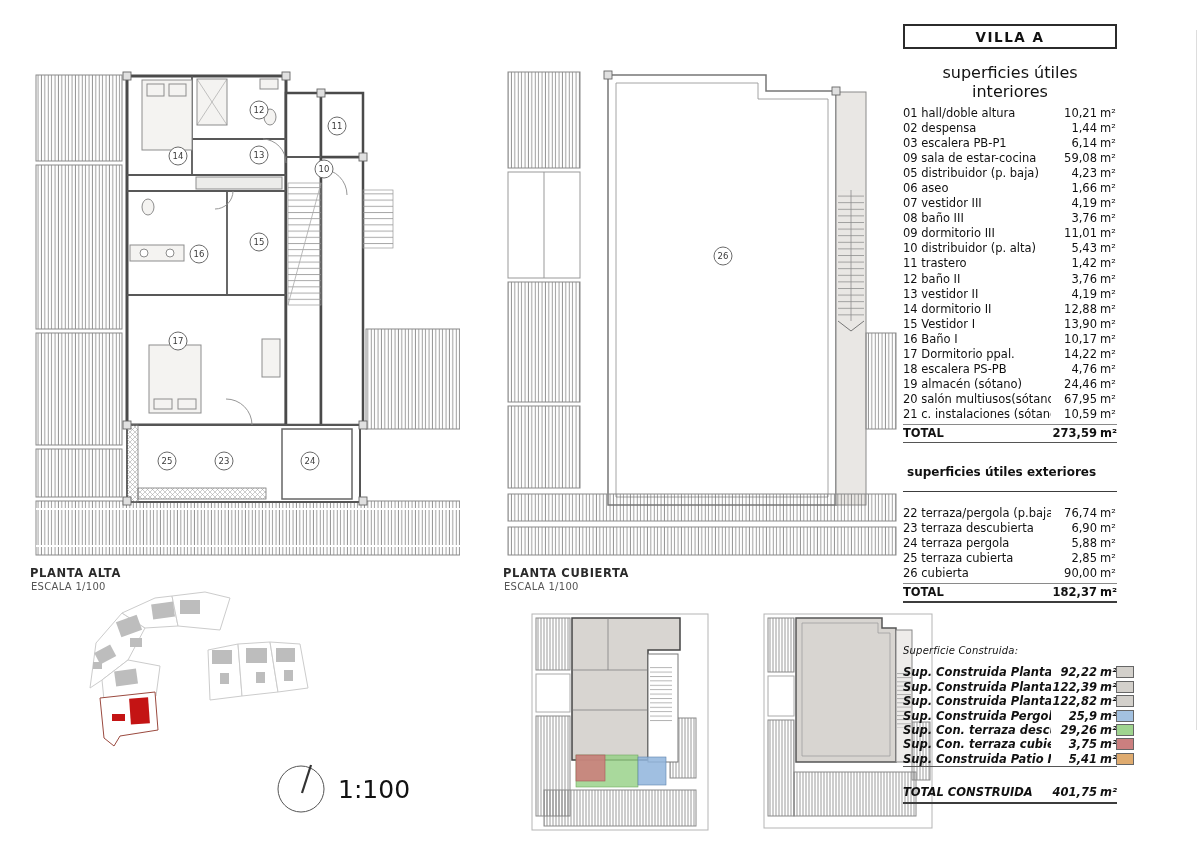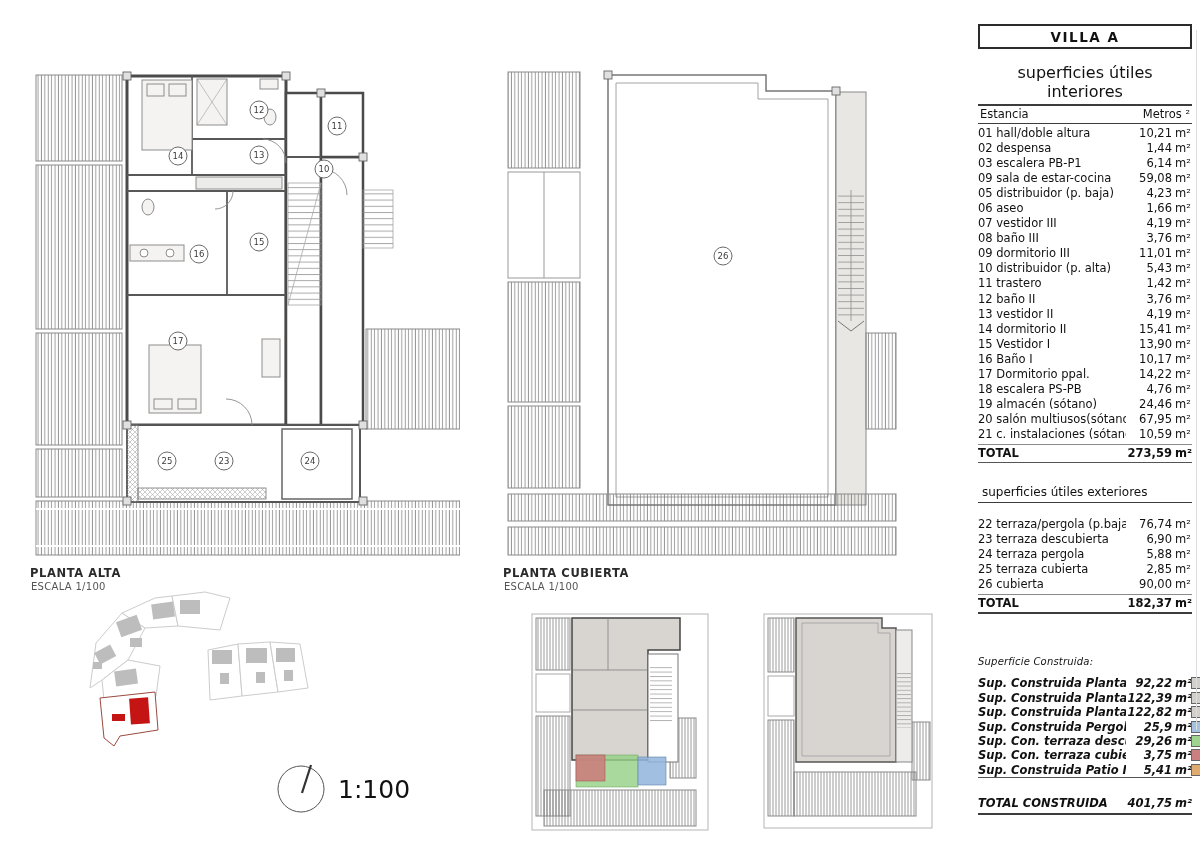--- a/index.html
+++ b/index.html
@@ -15,7 +15,7 @@
   #page-edge{position:absolute;left:1196px;top:30px;width:1px;height:700px;background:#ddd;}
 
   
-  #panel{position:absolute;left:978px;top:24px;width:214px;font-size:11.5px;color:#111;}
+  #panel{position:absolute;left:903px;top:24px;width:214px;font-size:11.5px;color:#111;}
   .villa-box{border:2px solid #2b2b2b;height:21px;display:flex;align-items:center;justify-content:center;
              font-weight:bold;font-size:13.5px;letter-spacing:1.5px;margin-bottom:14px;}
   .sec-title{text-align:center;font-size:16px;margin-bottom:3px;}

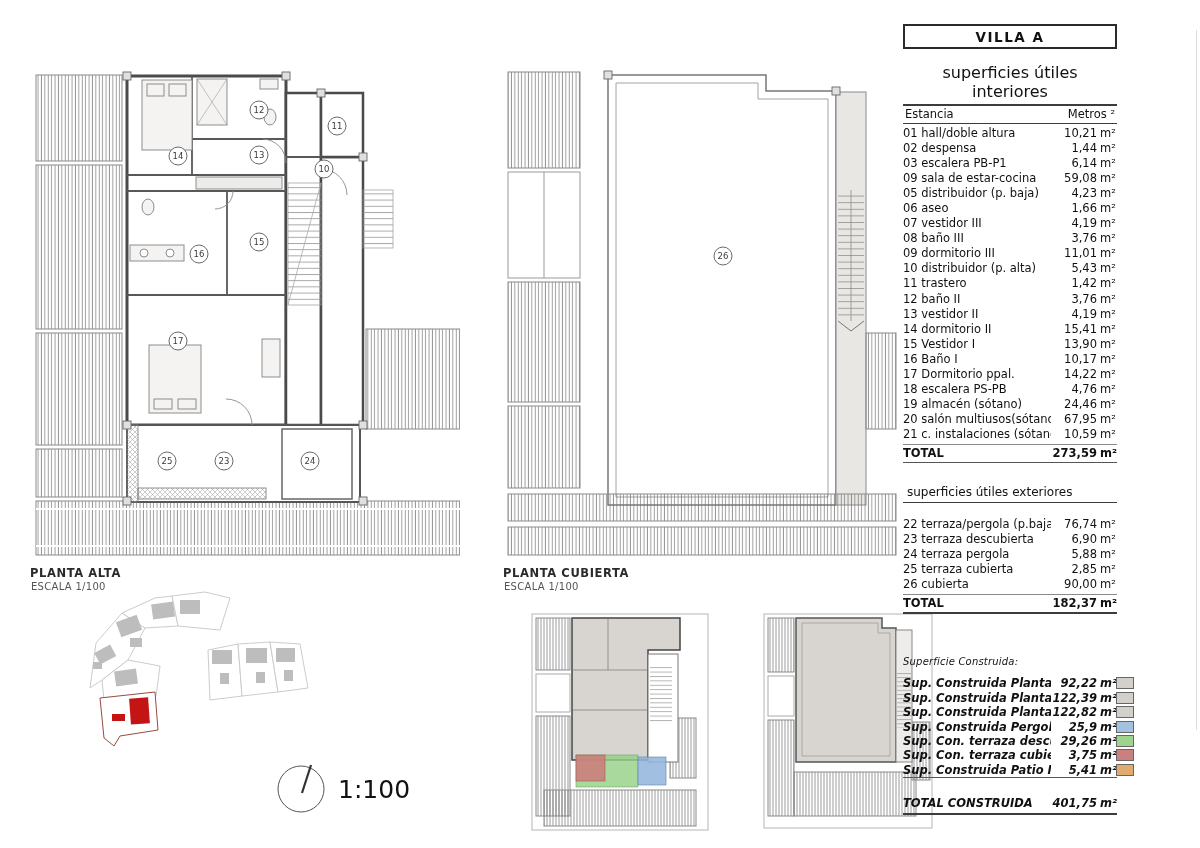--- a/index.html
+++ b/index.html
@@ -325,10 +325,6 @@
 
   <div>
     <div class="sec-title">superficies útiles interiores</div>
-    <div class="thead">
-      <span>Estancia</span>
-      <span>Metros ²</span>
-    </div>
     <div class="rows">
       <div class="t-row">
           <span class="t-label">01 hall/doble altura</span>

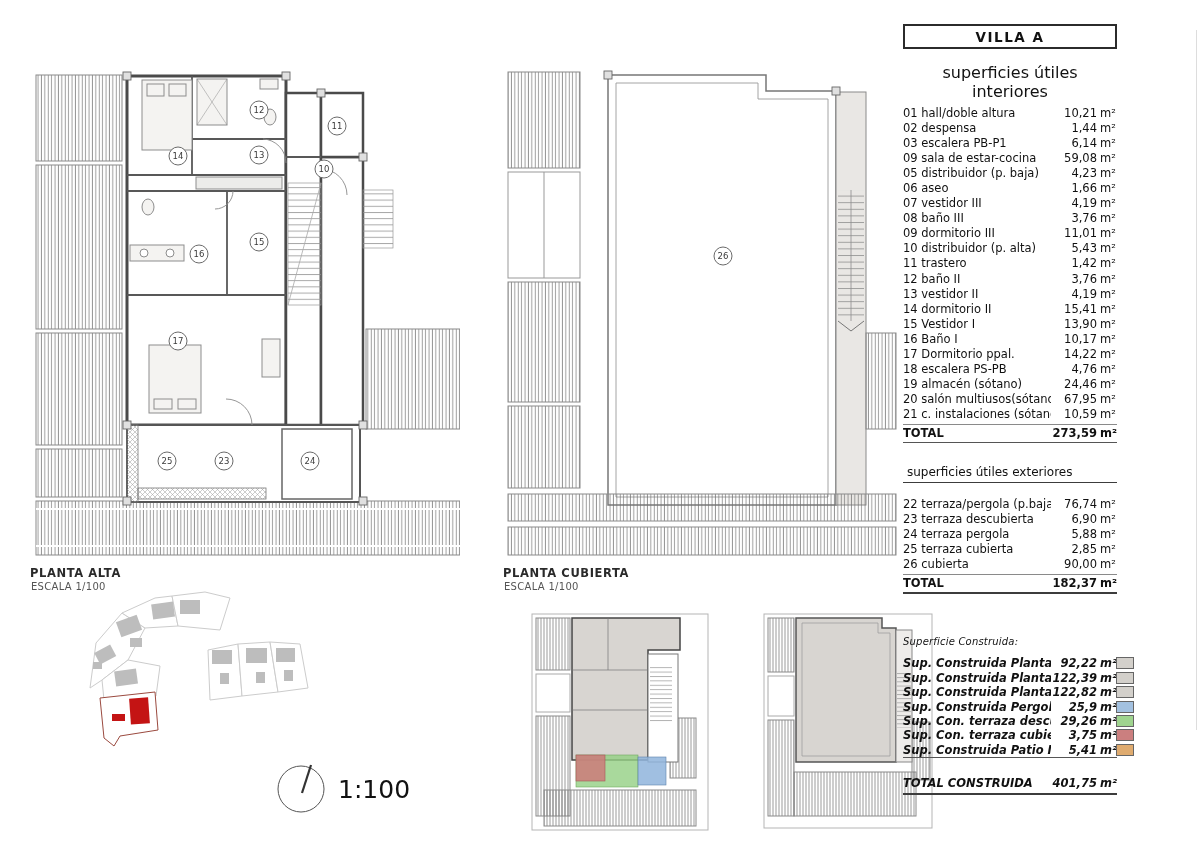--- a/index.html
+++ b/index.html
@@ -393,7 +393,7 @@
         </div>
       <div class="t-row">
           <span class="t-label">14 dormitorio II</span>
-          <span class="t-val">15,41</span>
+          <span class="t-val">12,88</span>
           <span class="t-unit">m²</span>
         </div>
       <div class="t-row">

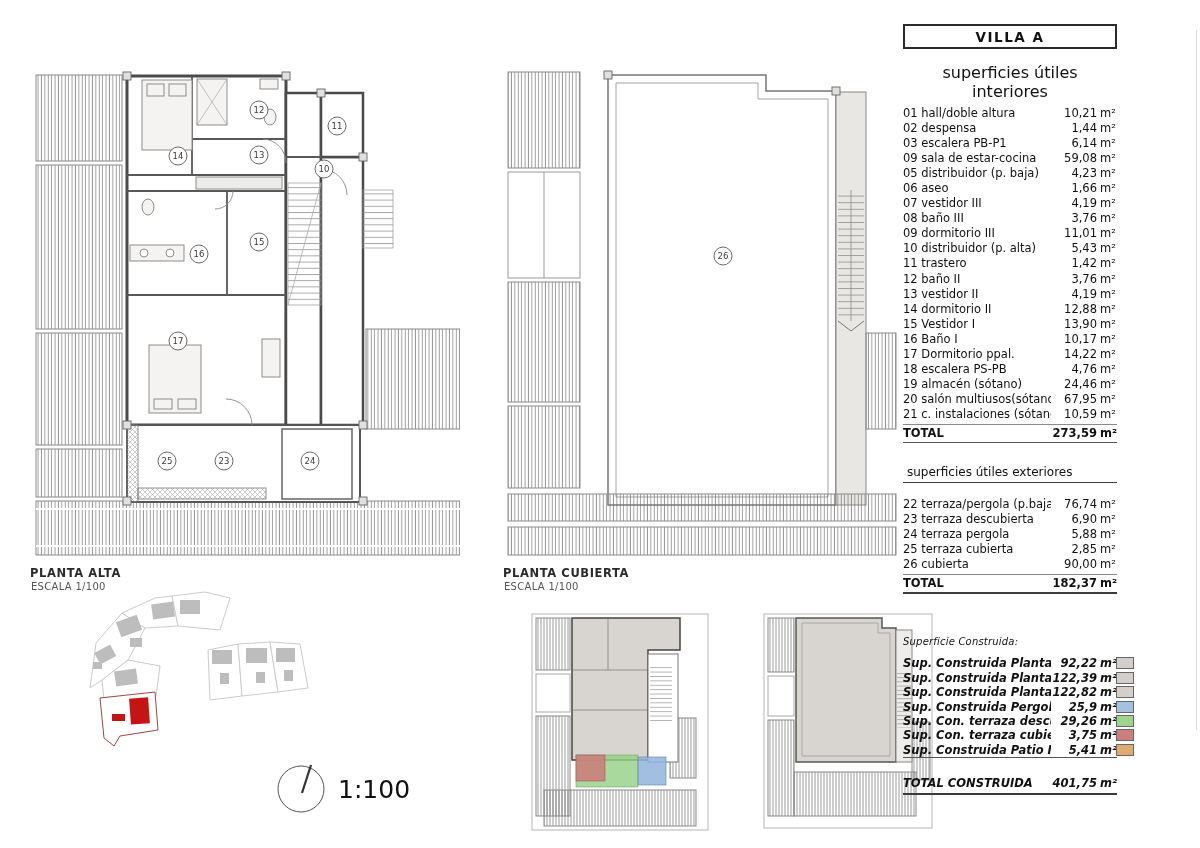--- a/index.html
+++ b/index.html
@@ -28,7 +28,7 @@
   .t-unit{width:17px;padding-left:3px;}
   .t-total{font-weight:bold;border-top:1px solid #8a8a8a;border-bottom:1.5px solid #555;
            margin-top:2px;padding:1px 0;}
-  .sec2-title{font-size:12px;border-bottom:1.5px solid #3c3c3c;padding:0 0 3px 4px;margin:22px 0 12px;}
+  .sec2-title{font-size:12px;border-bottom:1.5px solid #3c3c3c;padding:0 0 12px 4px;margin:22px 0 12px;font-weight:bold;}
   .t-total2{font-weight:bold;border-top:1px solid #8a8a8a;border-bottom:2px solid #3c3c3c;
             margin-top:2px;padding:1px 0;}
   #construida{margin-top:42px;font-style:italic;}

